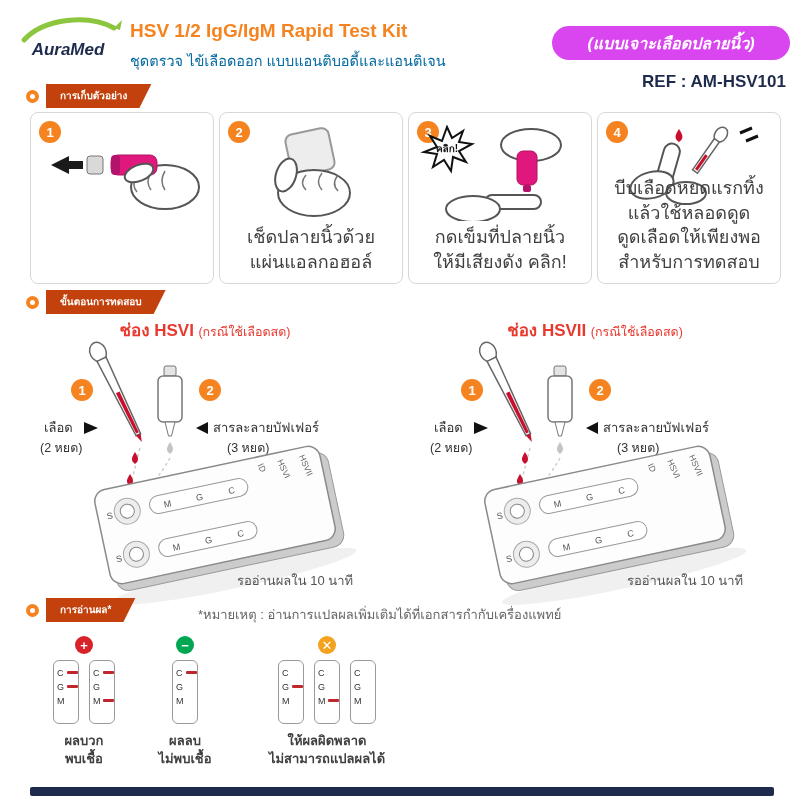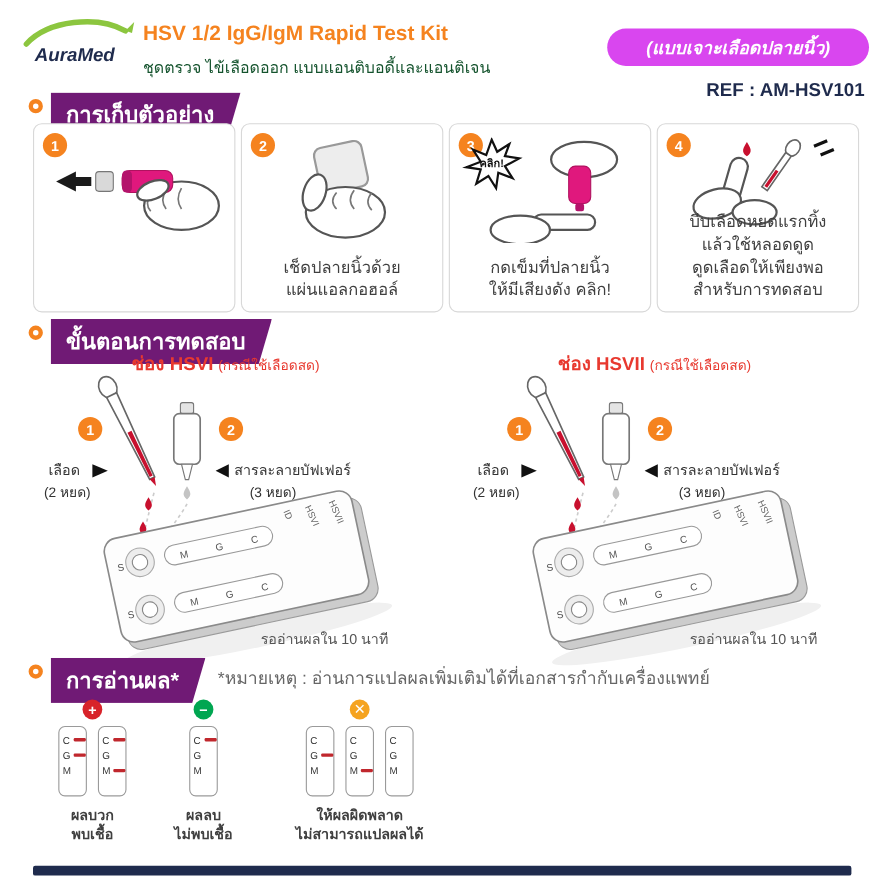--- a/index.html
+++ b/index.html
@@ -11,7 +11,7 @@
   
   .logo{position:absolute;left:14px;top:10px;}
   .title{position:absolute;left:130px;top:20px;font-size:19px;font-weight:bold;color:#F5831F;}
-  .subtitle{position:absolute;left:130px;top:49px;font-size:14.5px;color:#14532d;}
+  .subtitle{position:absolute;left:130px;top:49px;font-size:14.5px;color:#0369a1;}
   .hbadge{position:absolute;left:552px;top:26px;width:238px;height:34px;background:#d946ef;border-radius:17px;
           color:#fff;font-style:italic;font-weight:bold;font-size:16px;display:flex;align-items:center;justify-content:center;}
   .ref{position:absolute;right:14px;top:72px;font-weight:bold;font-size:17px;color:#1F2B4D;}

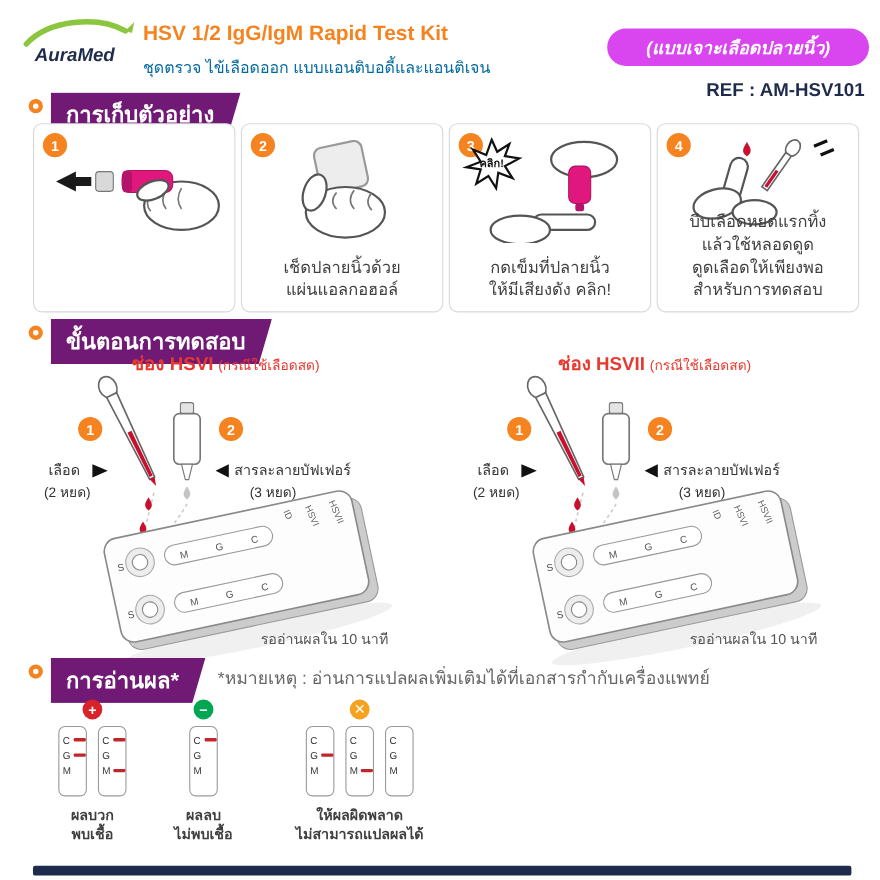--- a/index.html
+++ b/index.html
@@ -18,7 +18,7 @@
 
   
   .bullet{position:absolute;width:5px;height:5px;background:#fff;border:4px solid #F5831F;border-radius:50%;}
-  .ribbon{position:absolute;background:#701a75;color:#fff;font-size:20px;font-weight:bold;
+  .ribbon{position:absolute;background:#c2410c;color:#fff;font-size:10px;font-weight:bold;
           padding:4px 24px 5px 14px;clip-path:polygon(0 0,100% 0,calc(100% - 12px) 100%,0 100%);}
 
   

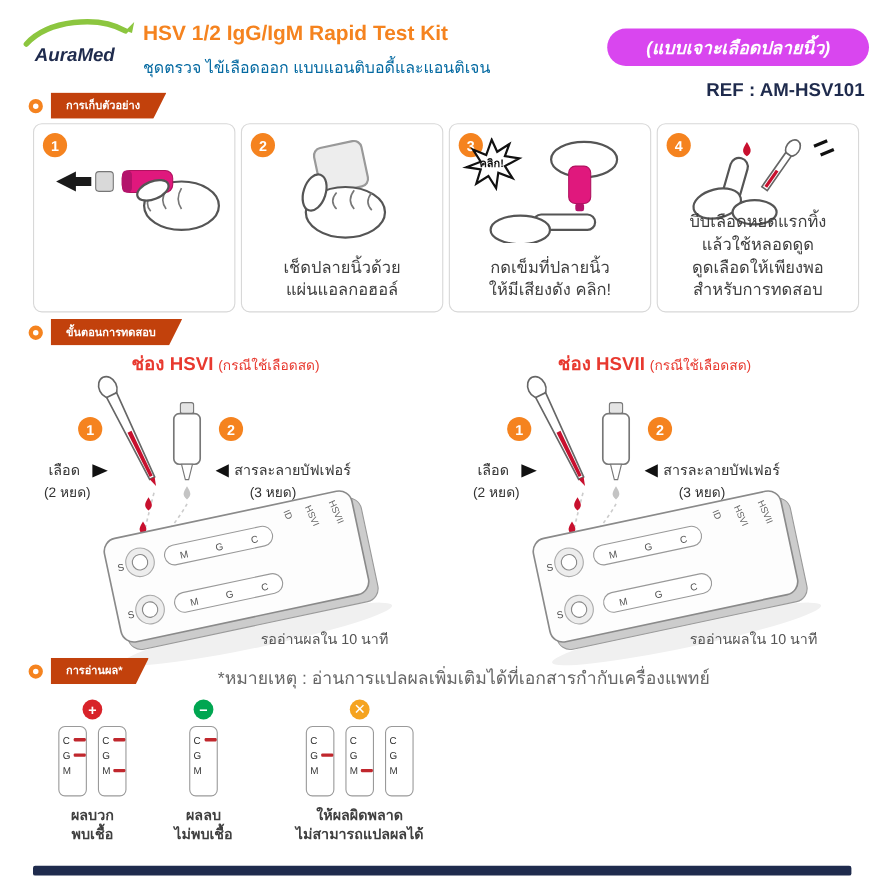--- a/index.html
+++ b/index.html
@@ -26,7 +26,7 @@
   .step-badge{position:absolute;left:8px;top:8px;width:22px;height:22px;border-radius:50%;background:#F5831F;color:#fff;
               font-weight:bold;font-size:13px;display:flex;align-items:center;justify-content:center;}
   .card-art{position:absolute;left:2px;top:12px;}
-  .card-caption{position:absolute;left:4px;right:4px;bottom:8px;text-align:center;font-size:15px;line-height:1.38;color:#3f3f3f;}
+  .card-caption{position:absolute;left:4px;right:4px;bottom:8px;text-align:center;font-size:18px;line-height:1.38;color:#3f3f3f;}
 
   
   .p-head{position:absolute;top:316px;width:360px;text-align:center;color:#E8392F;}

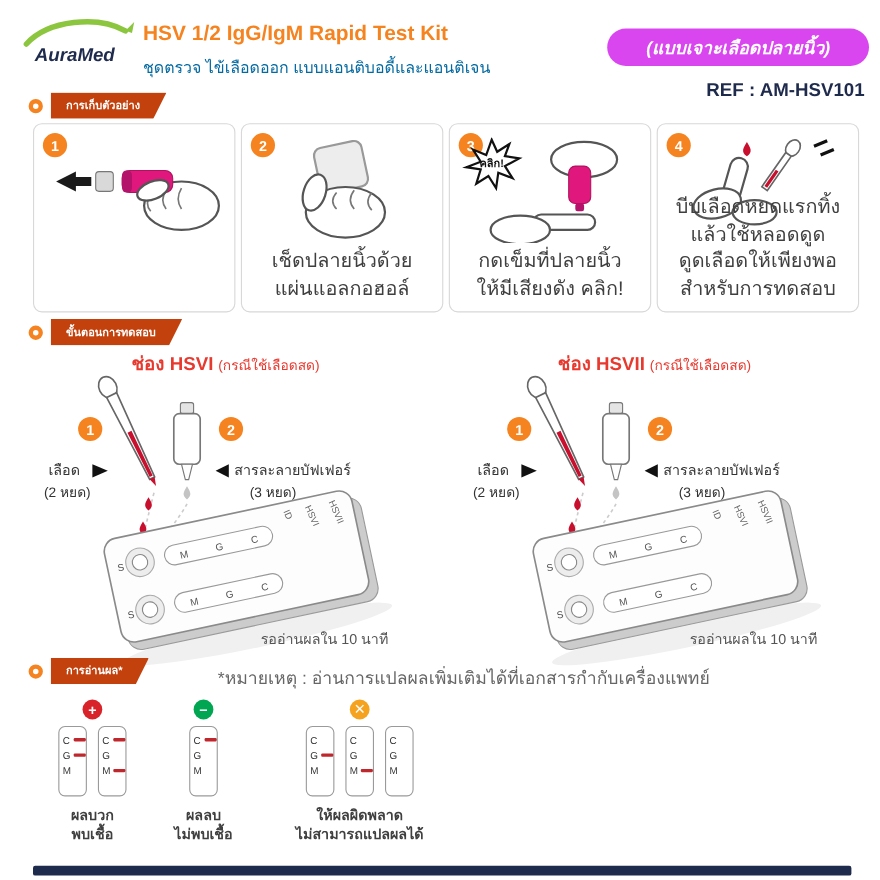--- a/index.html
+++ b/index.html
@@ -35,7 +35,7 @@
   .panel-svg{position:absolute;top:340px;overflow:visible;}
 
   
-  .s3-note{position:absolute;left:198px;top:604px;font-size:16px;color:#666;}
+  .s3-note{position:absolute;left:198px;top:604px;font-size:13px;color:#666;}
   .result-group{position:absolute;top:636px;display:flex;flex-direction:column;align-items:center;}
   .result-icon{width:18px;height:18px;border-radius:50%;color:#fff;font-size:13px;font-weight:bold;
                display:flex;align-items:center;justify-content:center;margin-bottom:6px;}

